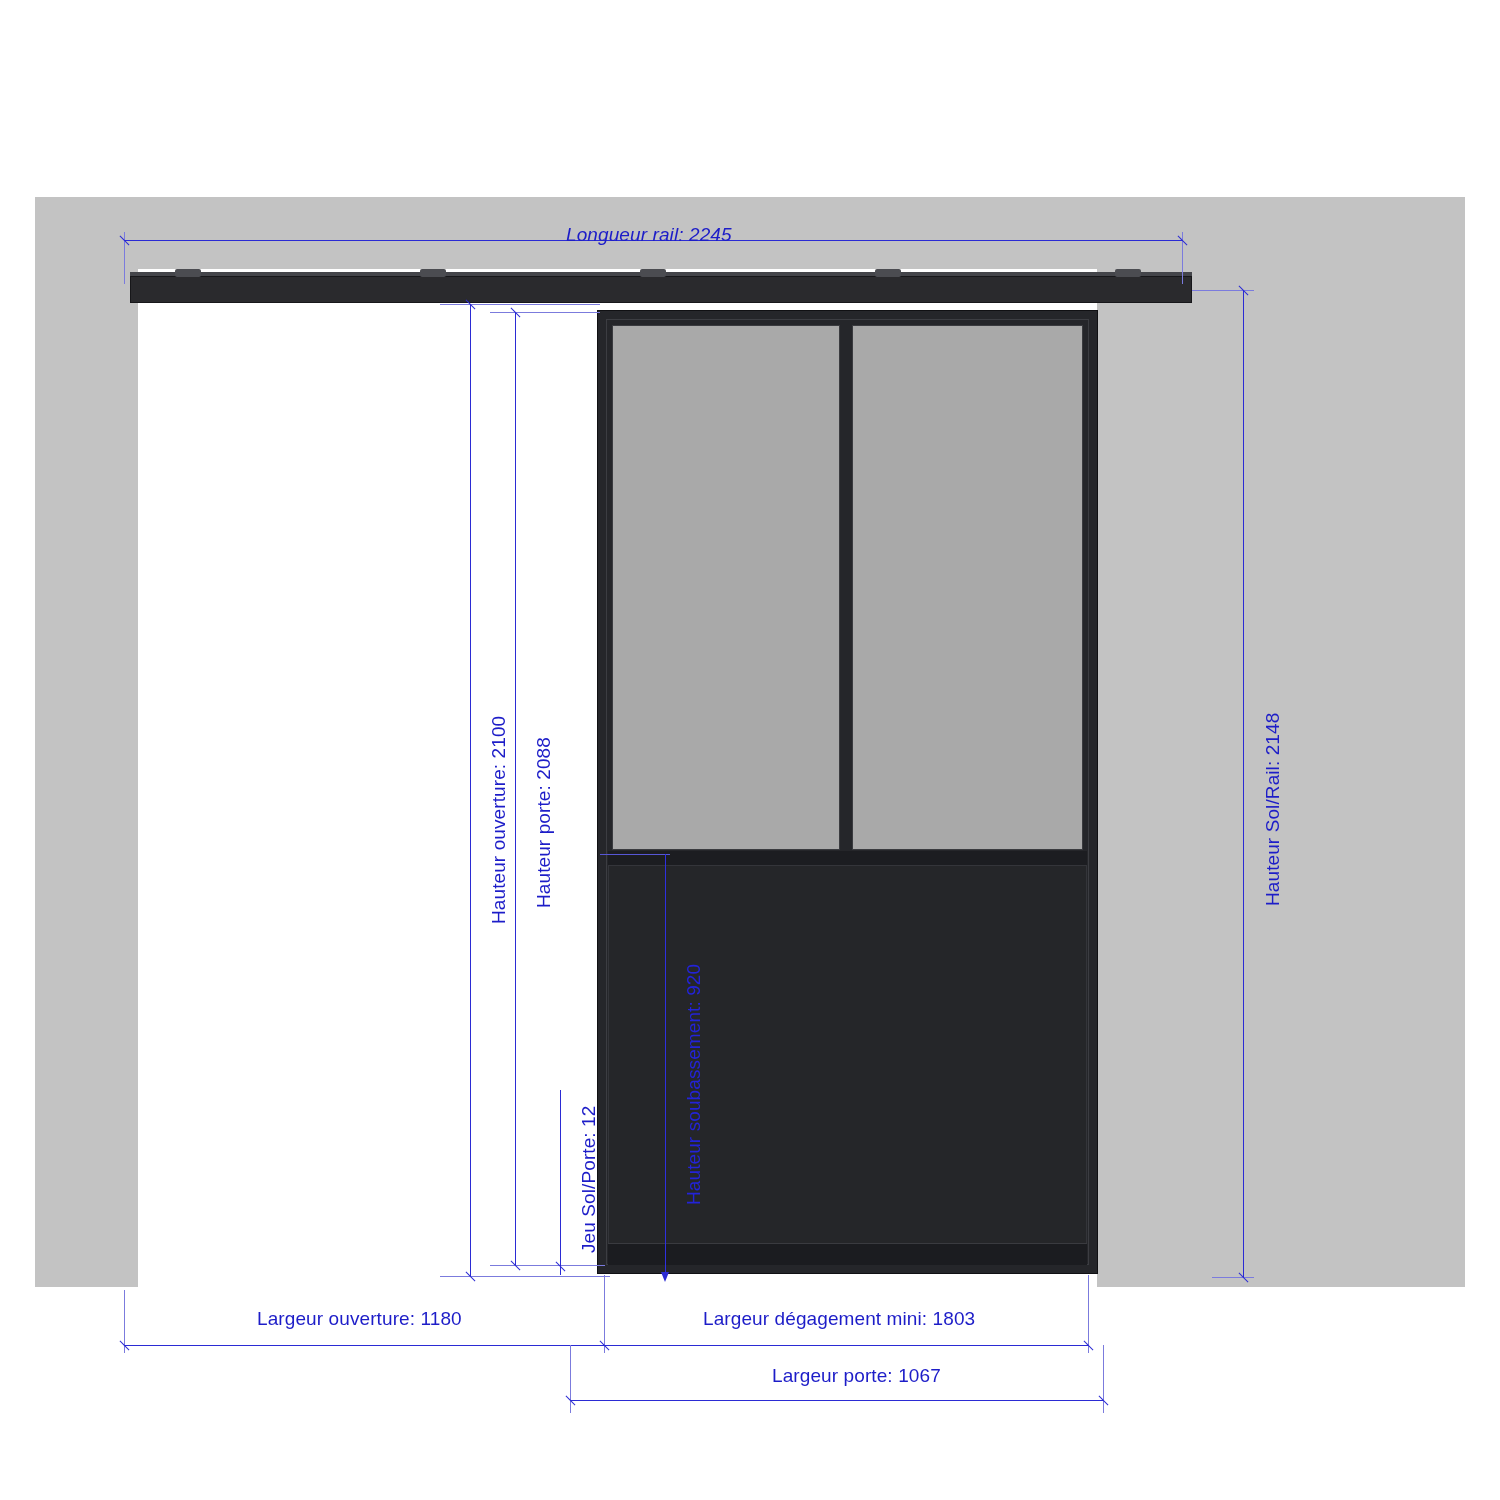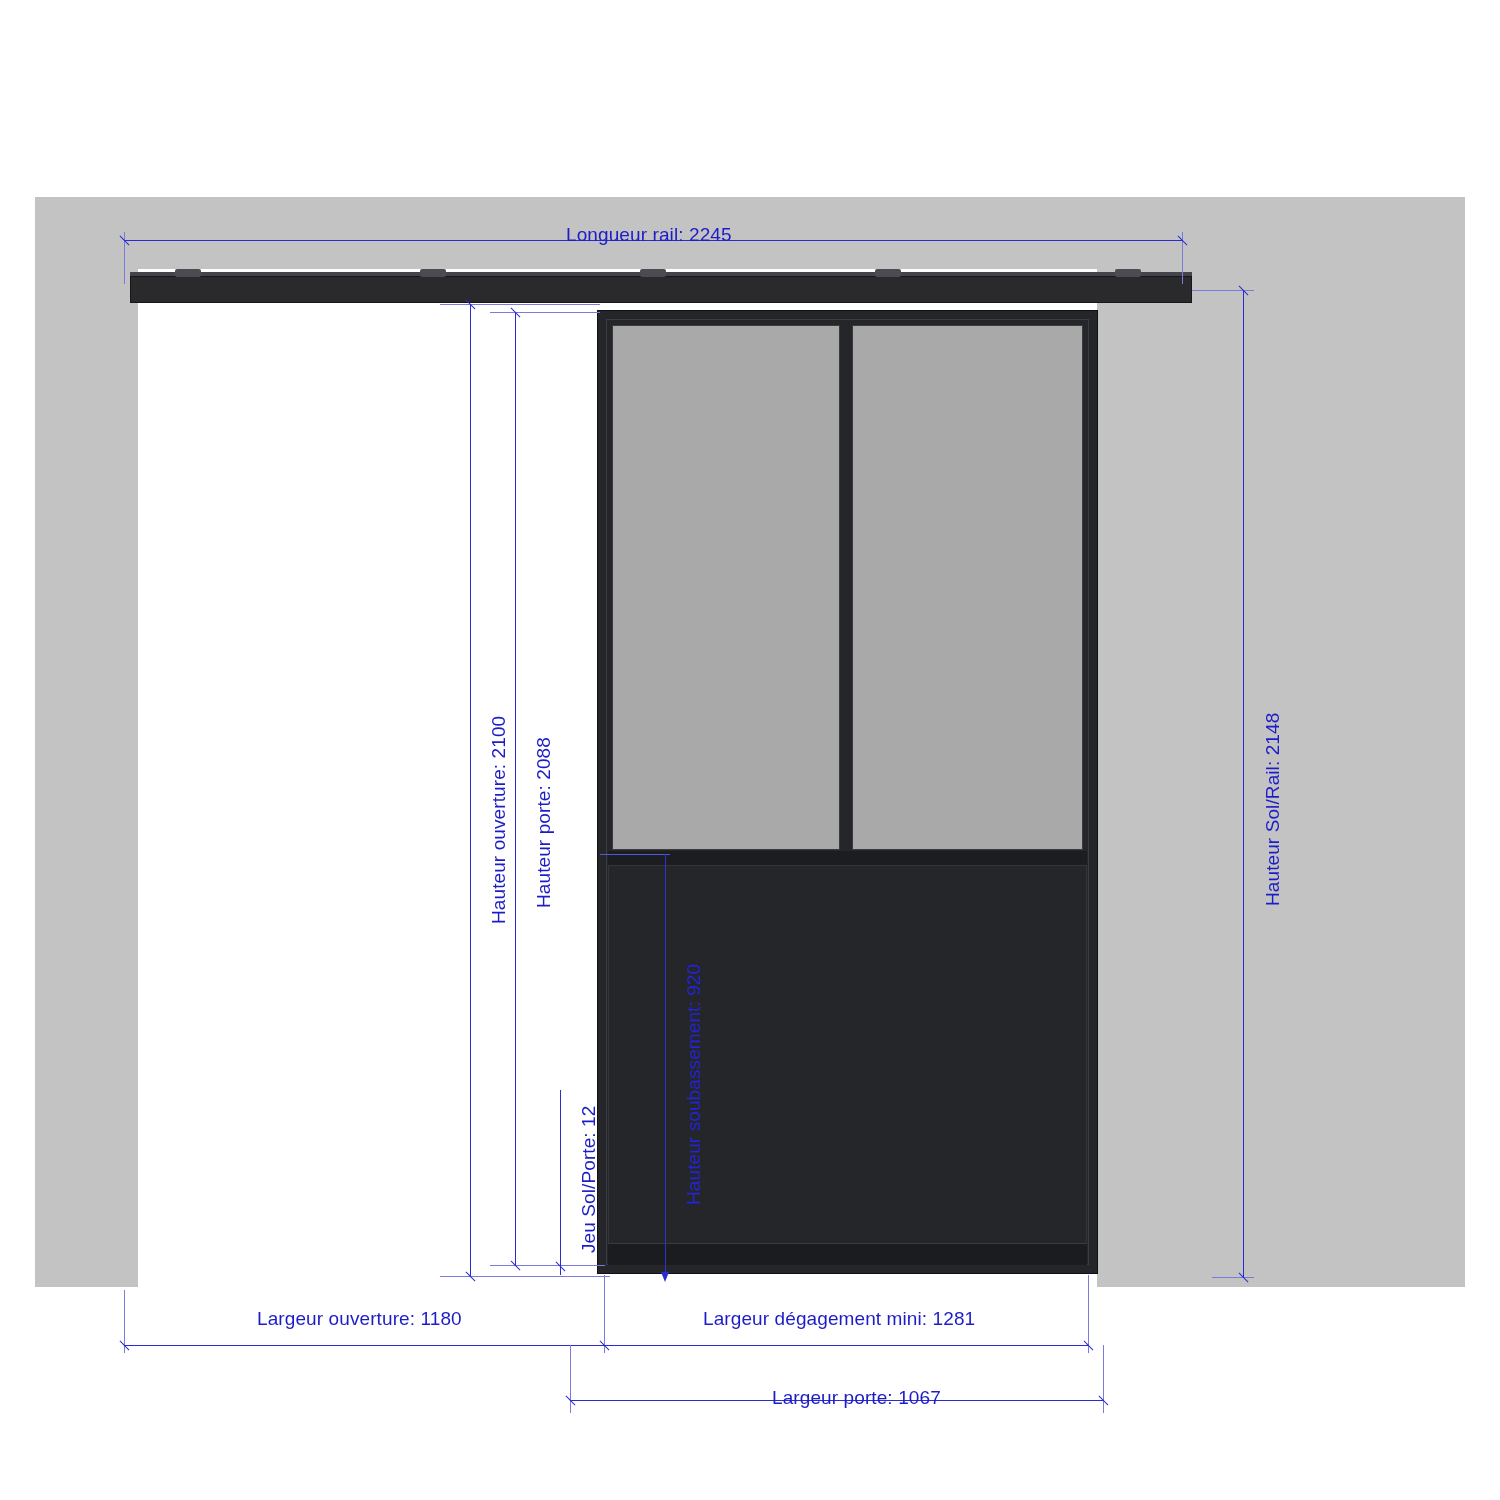--- a/index.html
+++ b/index.html
@@ -182,7 +182,7 @@
   <div class="dim-line dim-h" style="left:124px; top:240px; width:1059px;"></div>
   <div class="tick" style="left:118px; top:240px;"></div>
   <div class="tick" style="left:1176px;top:240px;"></div>
-  <div class="dim-label" style="left:566px; top:224px;">Longueur rail: 2245</div>
+  <div class="dim-label" style="left:566px; top:224px;font-style:italic;">Longueur rail: 2245</div>
 
   <div class="ext-line ext-h" style="left:1192px; top:290px;  width:62px;"></div>
   <div class="ext-line ext-h" style="left:1212px; top:1277px; width:42px;"></div>

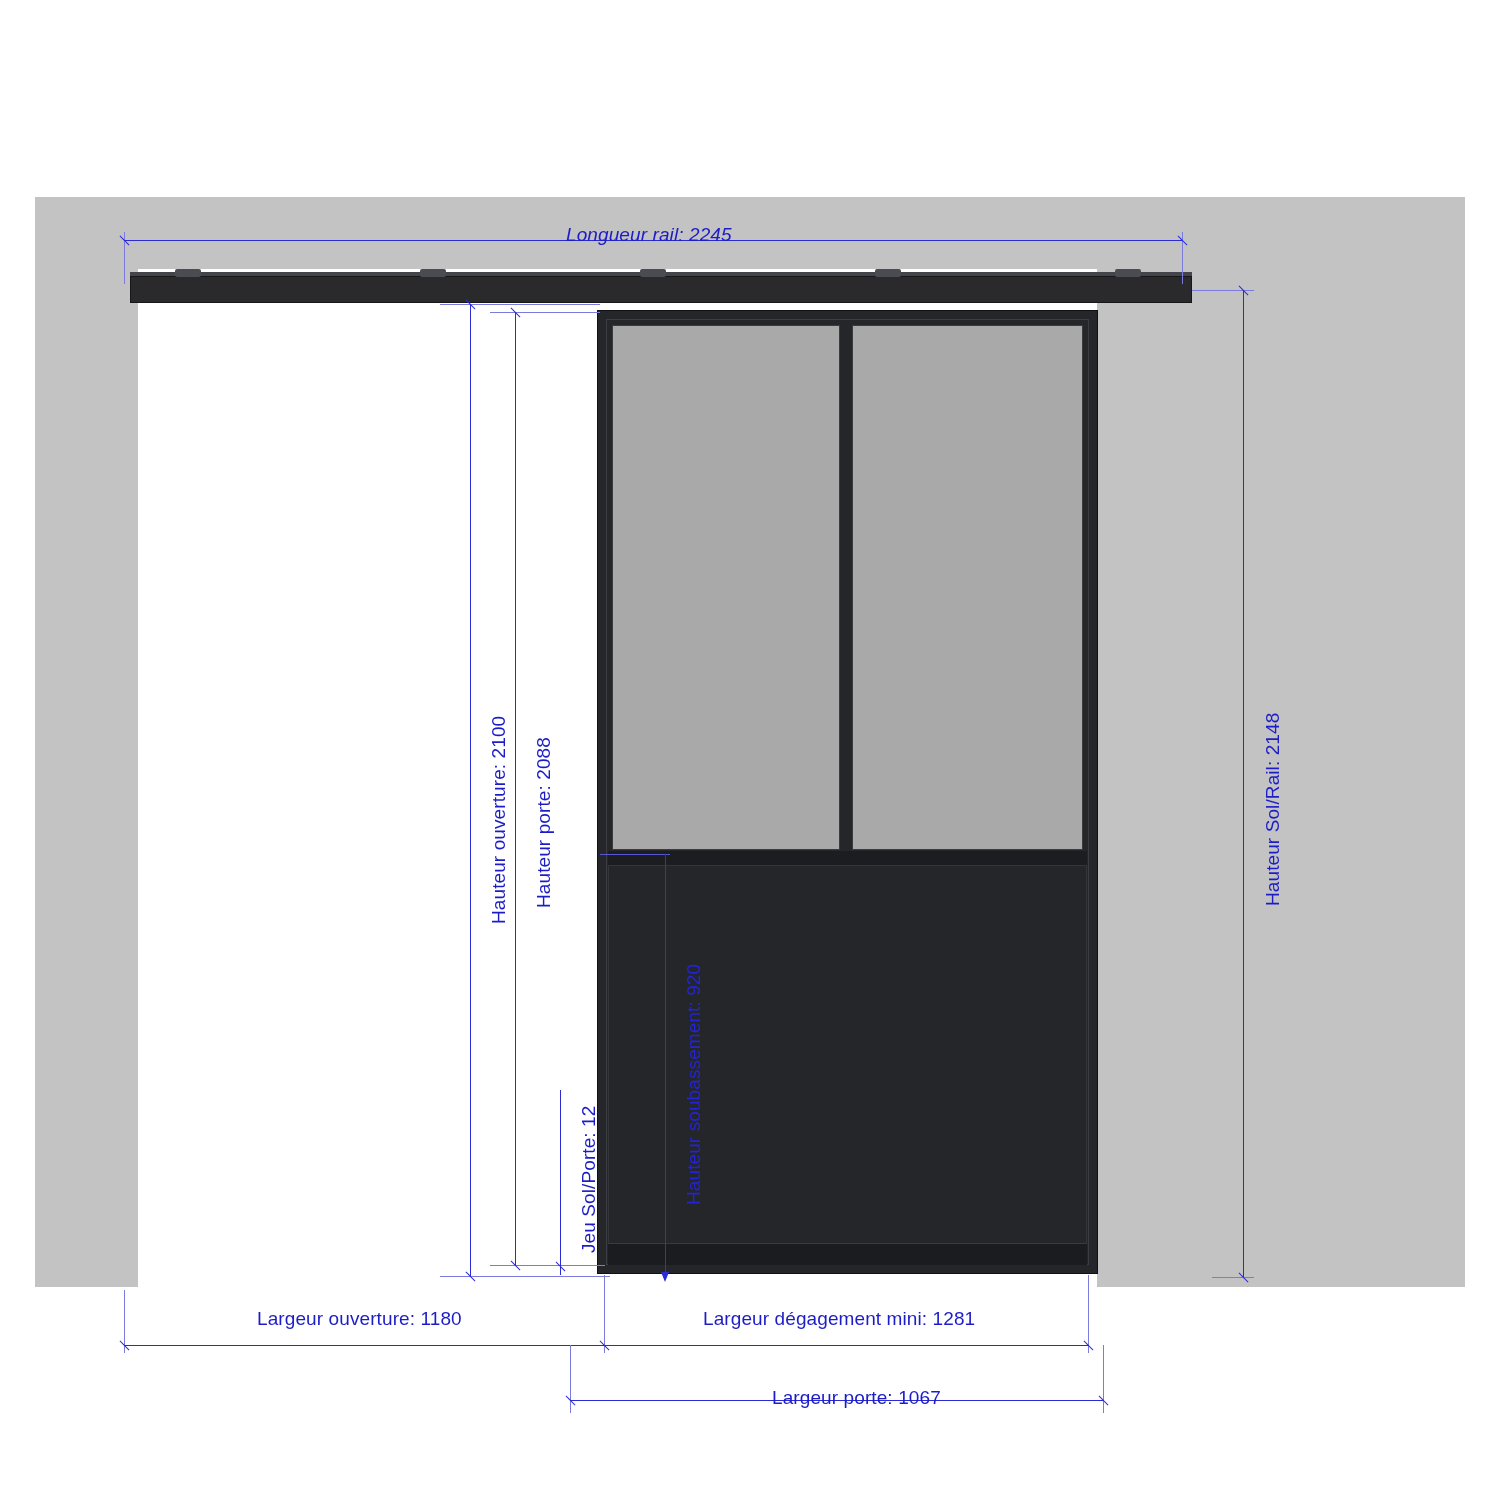--- a/index.html
+++ b/index.html
@@ -224,7 +224,7 @@
   <div class="ext-line ext-v" style="left:1088px; top:1275px; height:78px;"></div>
   <div class="dim-line dim-h" style="left:604px; top:1345px; width:485px;"></div>
   <div class="tick" style="left:1082px; top:1345px;"></div>
-  <div class="dim-label" style="left:703px; top:1308px;">Largeur dégagement mini: 1281</div>
+  <div class="dim-label" style="left:703px; top:1308px;">Largeur dégagement mini: 1803</div>
 
   <div class="ext-line ext-v" style="left:570px; top:1345px; height:68px;"></div>
   <div class="ext-line ext-v" style="left:1103px;top:1345px; height:68px;"></div>

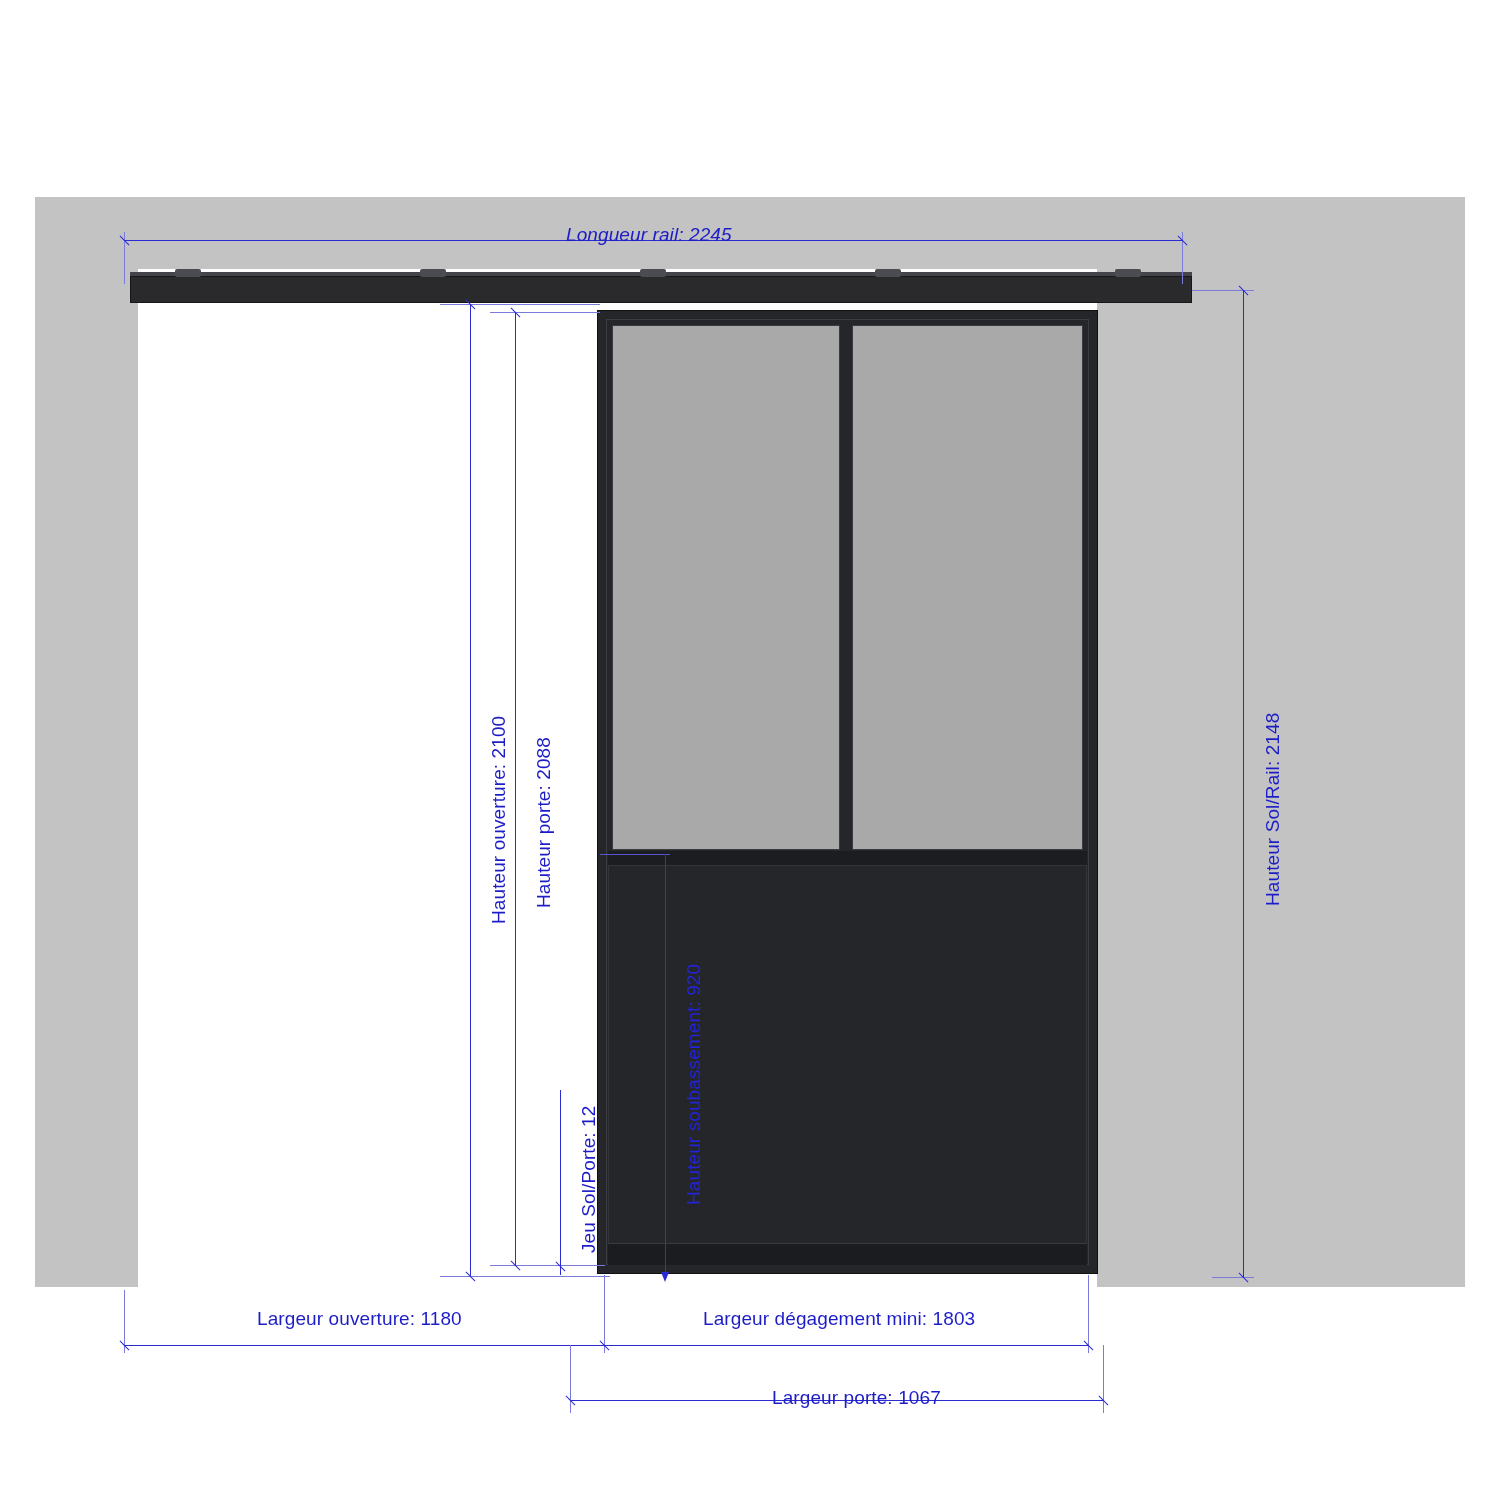--- a/index.html
+++ b/index.html
@@ -231,7 +231,7 @@
   <div class="dim-line dim-h" style="left:570px; top:1400px; width:534px;"></div>
   <div class="tick" style="left:564px; top:1400px;"></div>
   <div class="tick" style="left:1097px;top:1400px;"></div>
-  <div class="dim-label" style="left:772px; top:1365px;margin-top:22px;">Largeur porte: 1067</div>
+  <div class="dim-label" style="left:772px; top:1365px;">Largeur porte: 1067</div>
 
 </div>
 

